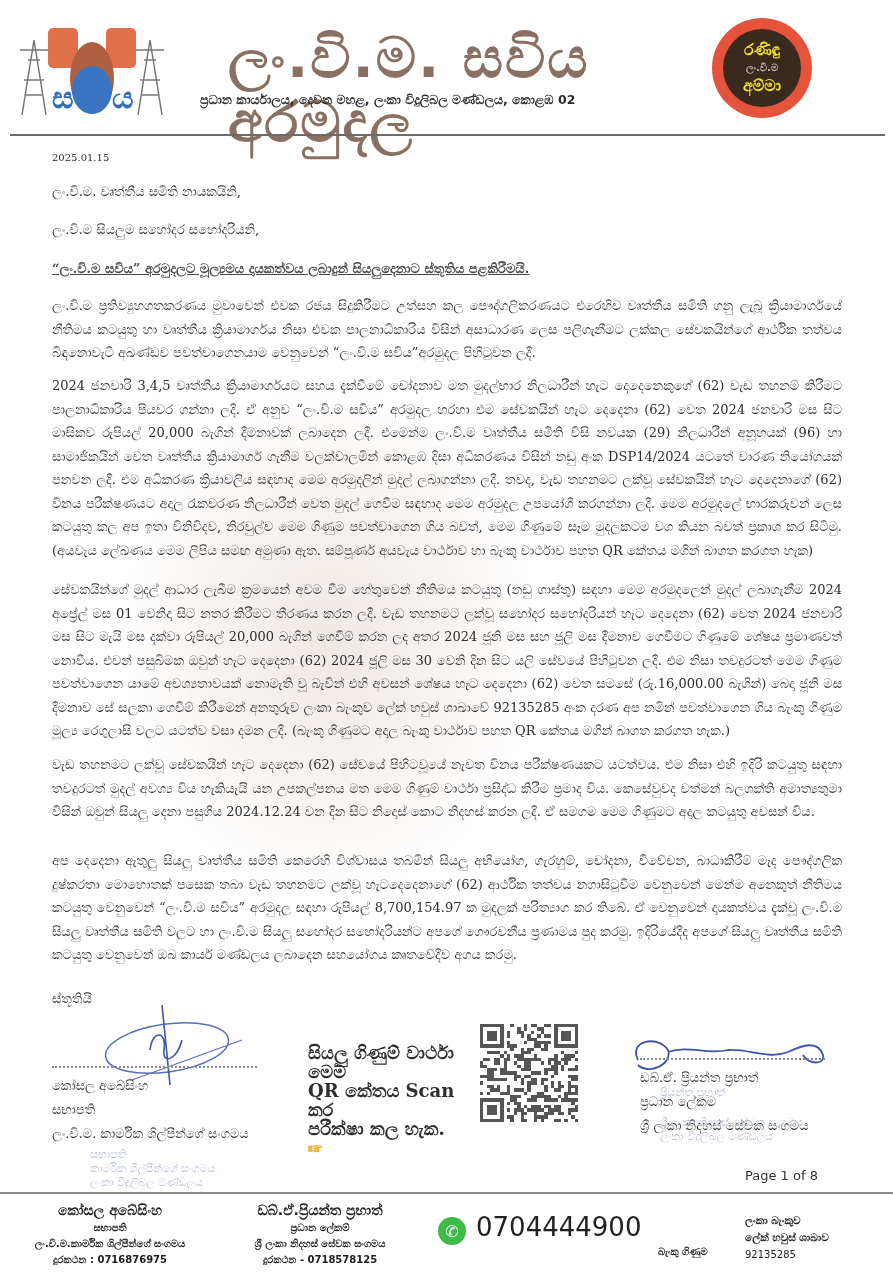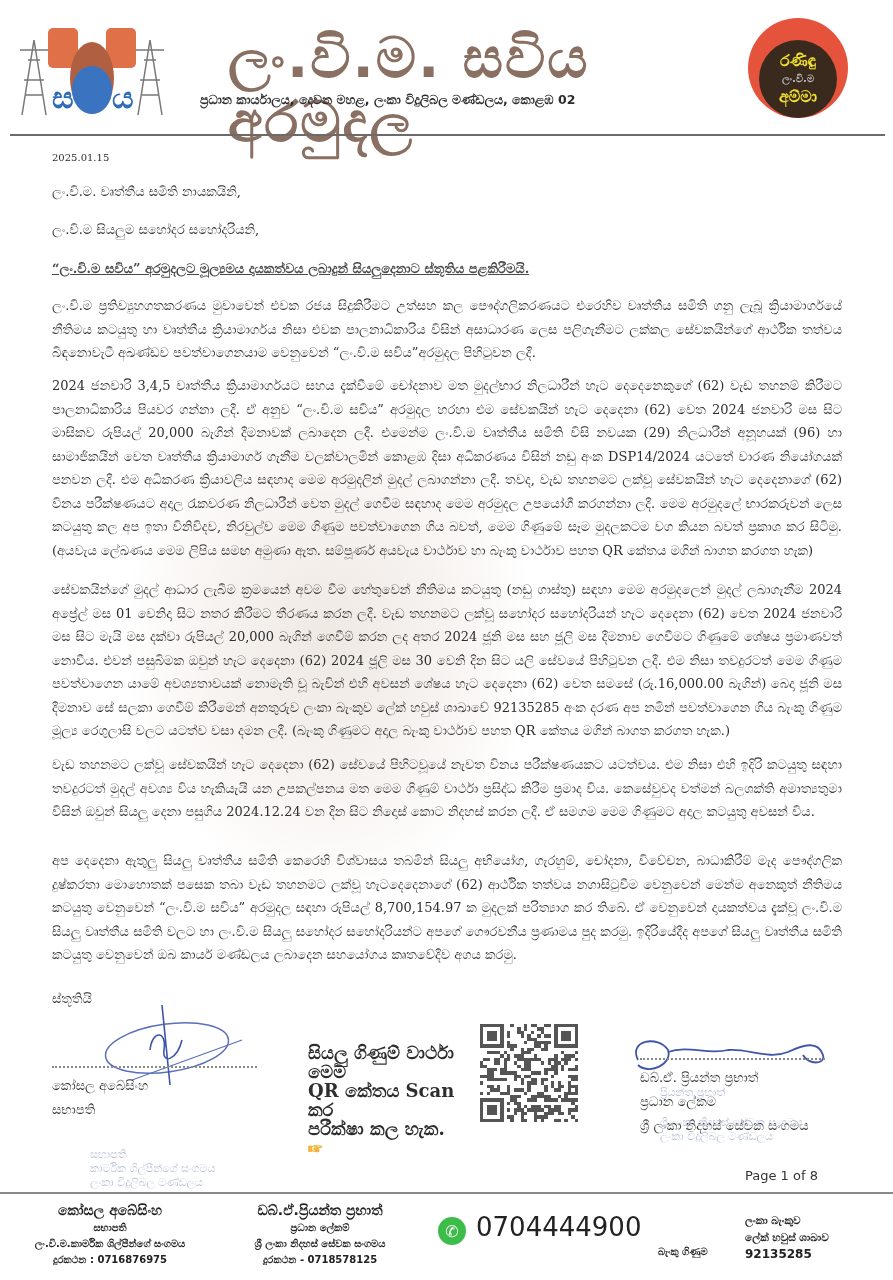--- a/index.html
+++ b/index.html
@@ -9,8 +9,8 @@
           background: radial-gradient(ellipse 260px 320px at 330px 640px, #efe9e4 0%, #f7f3f0 45%, #ffffff 80%); }
   
   .hdr-logo-left { position:absolute; left:12px; top:20px; width:160px; height:100px; }
-  .hdr-logo-right { position:absolute; left:748px; top:18px; width:100px; height:100px; border-radius:50%;
-     background:#e5533d; display:flex; align-items:flex-end; justify-content:center; }
+  .hdr-logo-right { position:absolute; left:712px; top:18px; width:100px; height:100px; border-radius:50%;
+     background:#e5533d; display:flex; align-items:center; justify-content:center; }
   .hdr-logo-right .inner { width:78px; height:78px; border-radius:50%; background:#3a2a1e;
      display:flex; flex-direction:column; align-items:center; justify-content:center; color:#f2e230;
      font-family:"DejaVu Sans", sans-serif; font-weight:bold; font-size:16px; line-height:18px; }

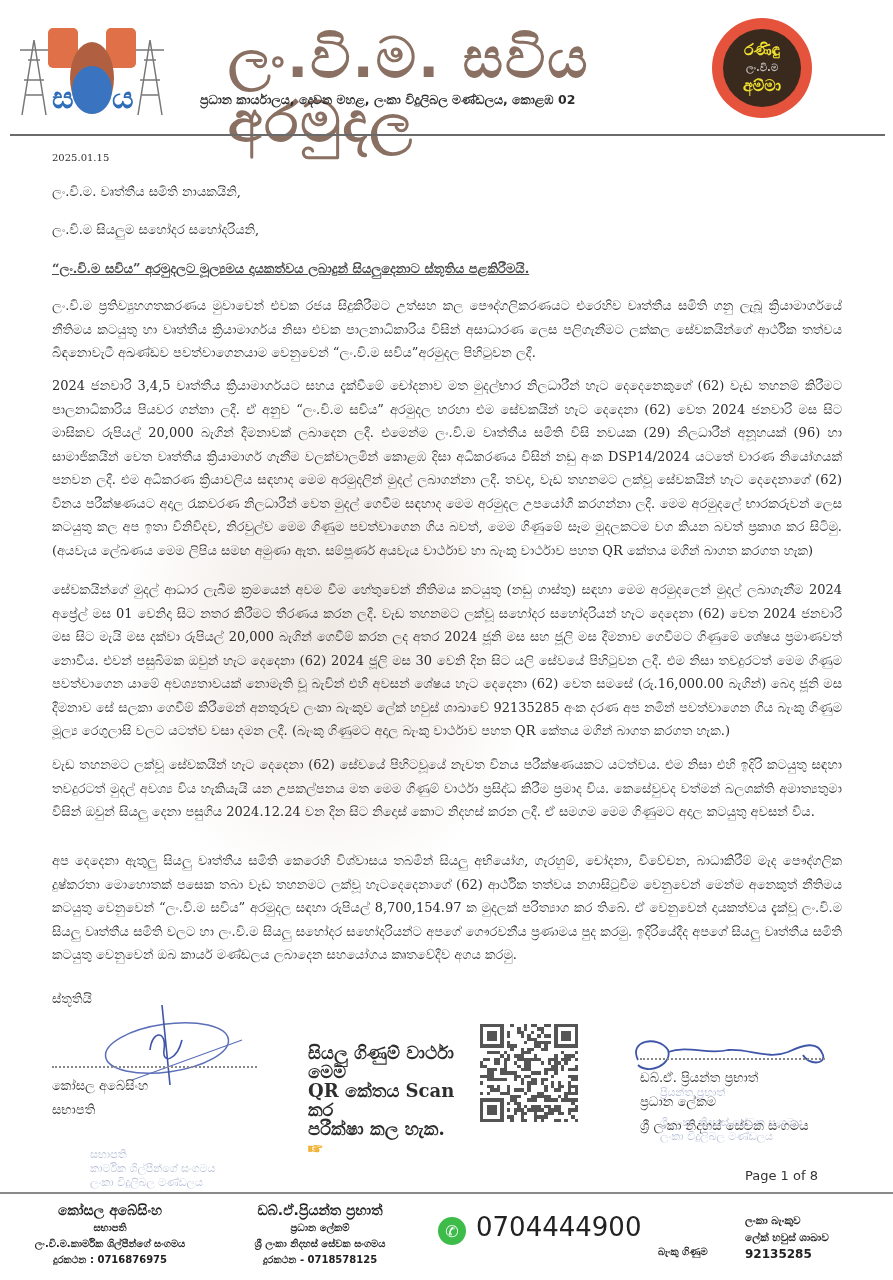--- a/index.html
+++ b/index.html
@@ -109,6 +109,7 @@
   <div class="txt sig1-name">
     <div>කෝසල අබේසිංහ</div>
     <div>සභාපති</div>
+    <div>ලං.වි.ම. කාර්මික ශිල්පීන්ගේ සංගමය</div>
   </div>
   <div class="stamp-faded" style="left:90px;top:1148px;width:190px;">
     <div>සභාපති</div>

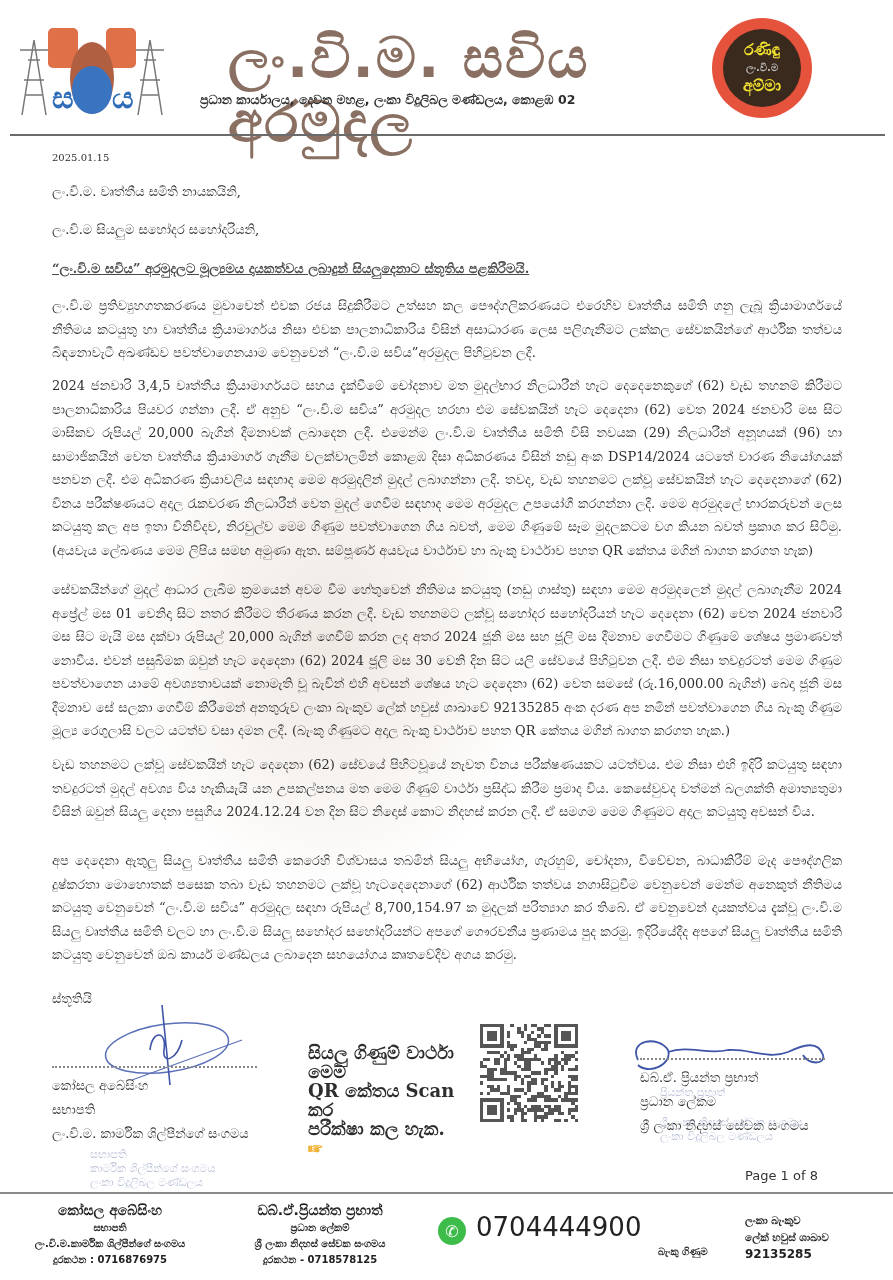--- a/index.html
+++ b/index.html
@@ -55,7 +55,7 @@
   .wa-num { position:absolute; left:476px; top:1212px; font-family:"DejaVu Sans", sans-serif; font-size:26px; color:#222; }
   .bank-lbl { position:absolute; left:658px; top:1214px; font-family:"DejaVu Sans", sans-serif; font-size:10px; font-weight:bold; color:#222;margin-top:32px; }
   .bank-info { position:absolute; left:745px; top:1212px; font-family:"DejaVu Sans", sans-serif; font-size:10.5px; line-height:17px; font-weight:bold; color:#222; }
-  .bank-info .acc { font-size:12px; font-weight:bold; }
+  .bank-info .acc { font-size:10px; font-weight:normal; }
 </style>
 </head>
 <body>

